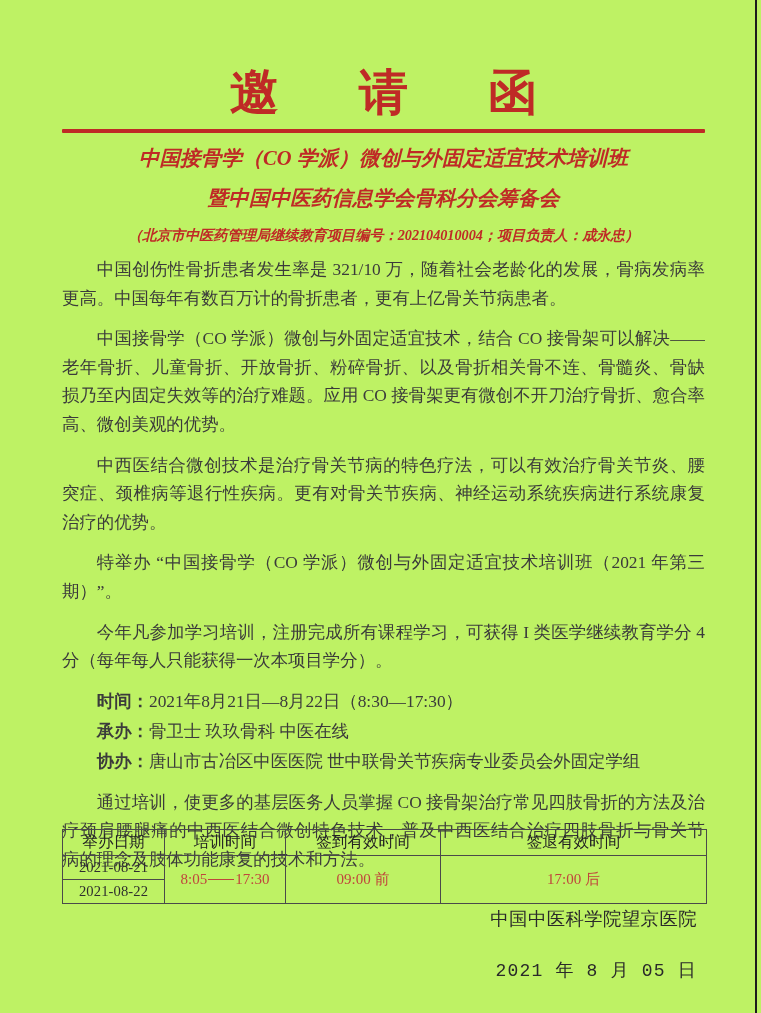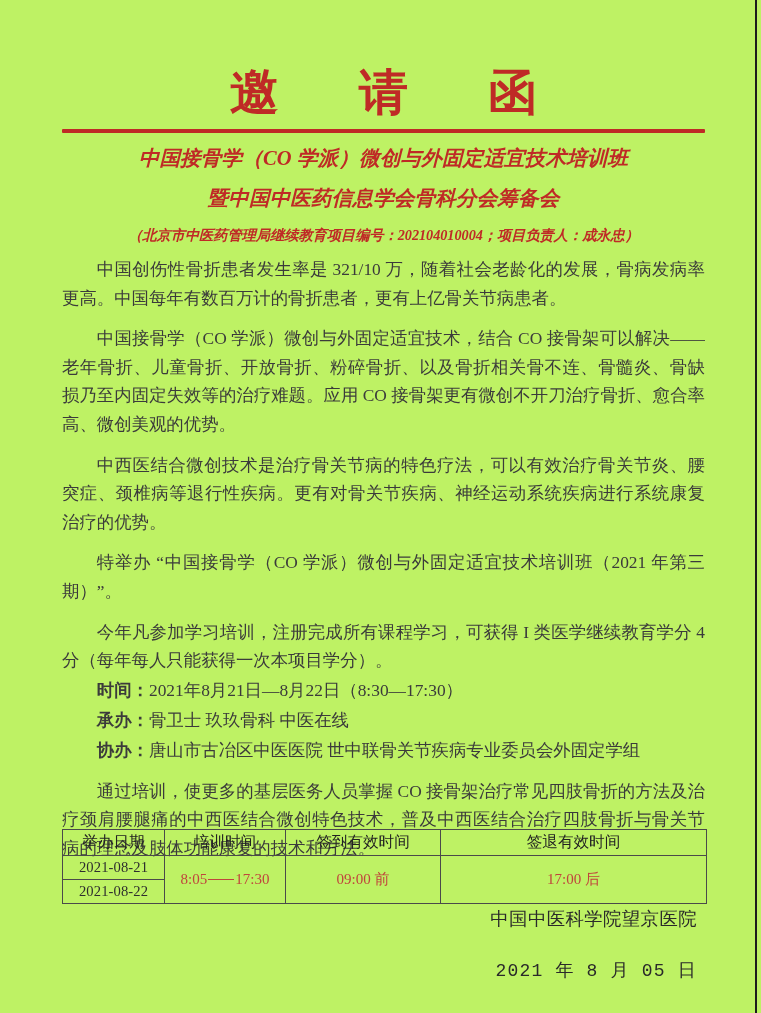--- a/index.html
+++ b/index.html
@@ -93,7 +93,7 @@
   .kv-line .k {
     font-weight: 700;
   }
-  .kv-block { margin-top: 0; }
+  .kv-block { margin-top: 11px; }
 
   
   .sched-wrap {

